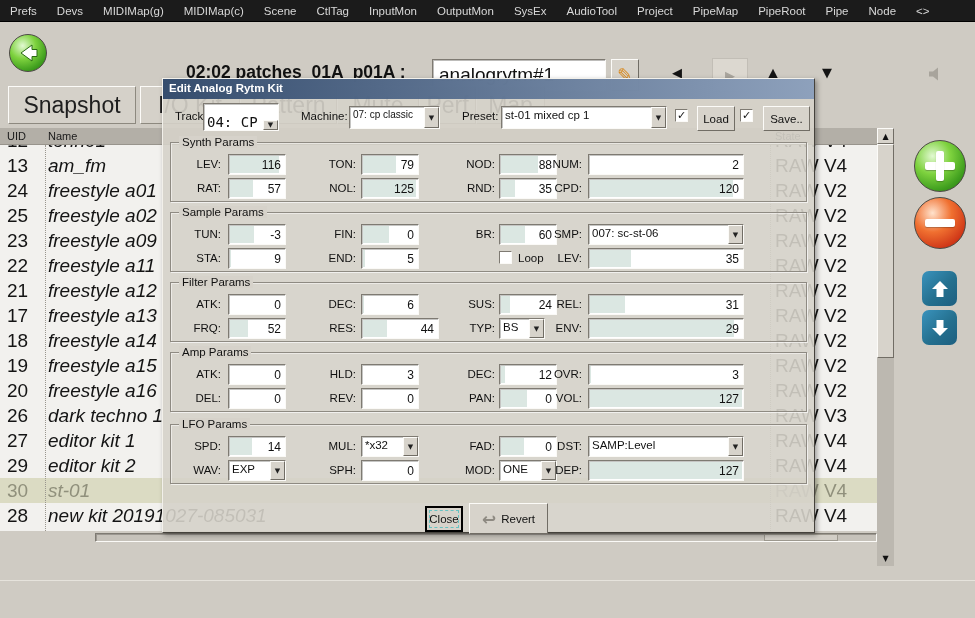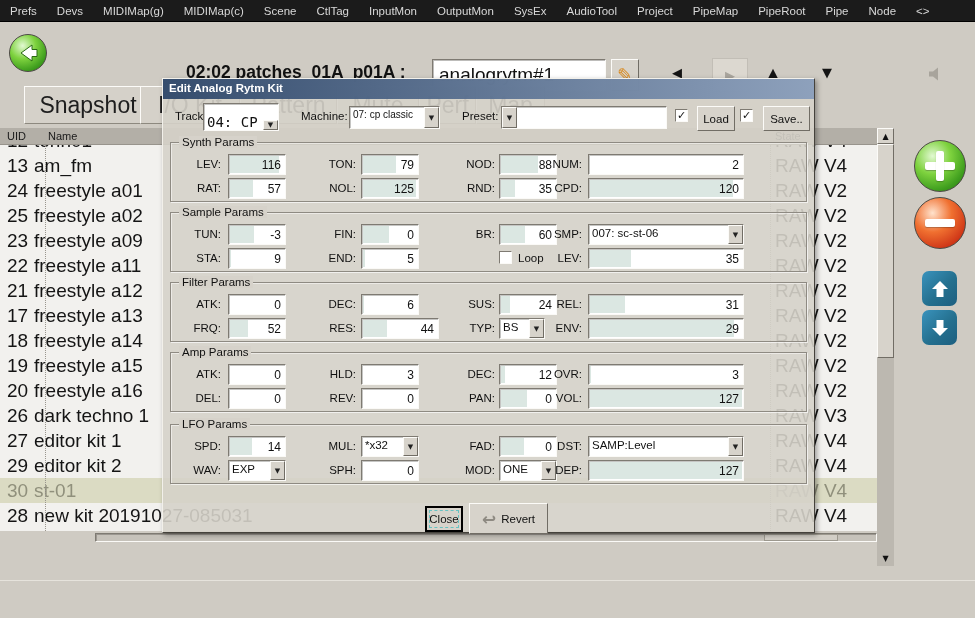--- a/index.html
+++ b/index.html
@@ -149,7 +149,7 @@
   </div>
 
   <div id="tabs">
-      <div class="tab" style="left: 24px; width: 128px;">Snapshot</div>
+      <div class="tab" style="left: 8px; width: 128px;">Snapshot</div>
       <div class="tab" style="left: 140px; width: 100px;">I/O Kit</div>
       <div class="tab" style="left: 240px; width: 97px;">Pattern</div>
       <div class="tab" style="left: 337px; width: 82px;">Mute</div>

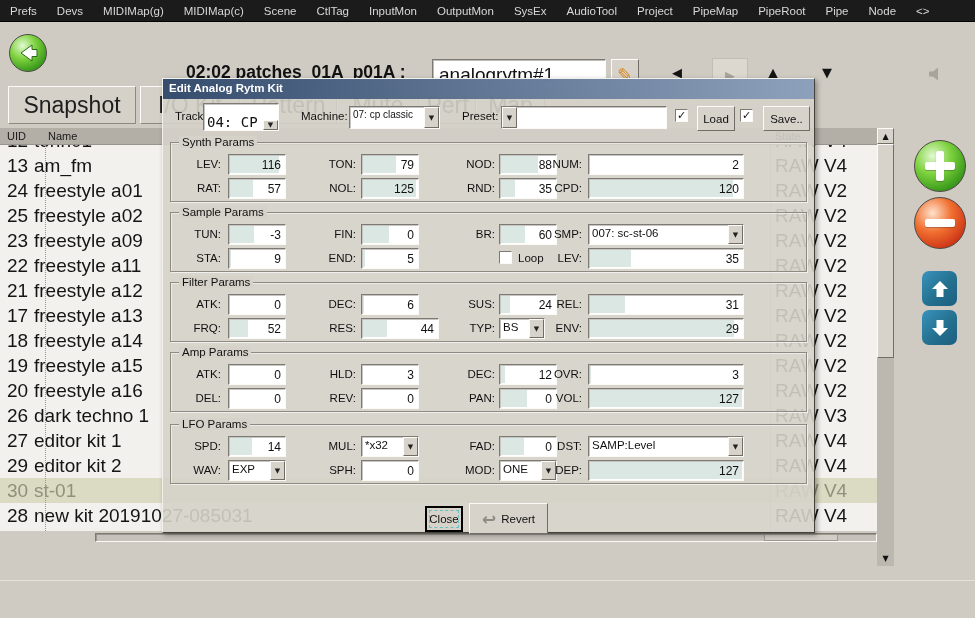--- a/index.html
+++ b/index.html
@@ -325,6 +325,7 @@
     </div>
     <span class="dlbl" style="left:299px;top:31px;">Preset:</span>
     <div class="combo" style="left:338px;top:27px;width:166px;height:23px;">
+      <span class="ctext">st-01 mixed cp 1</span>
       <span class="cbtn">▼</span>
     </div>
     <div class="checkbox" style="left:512px;top:30px;"><span>✓</span></div>

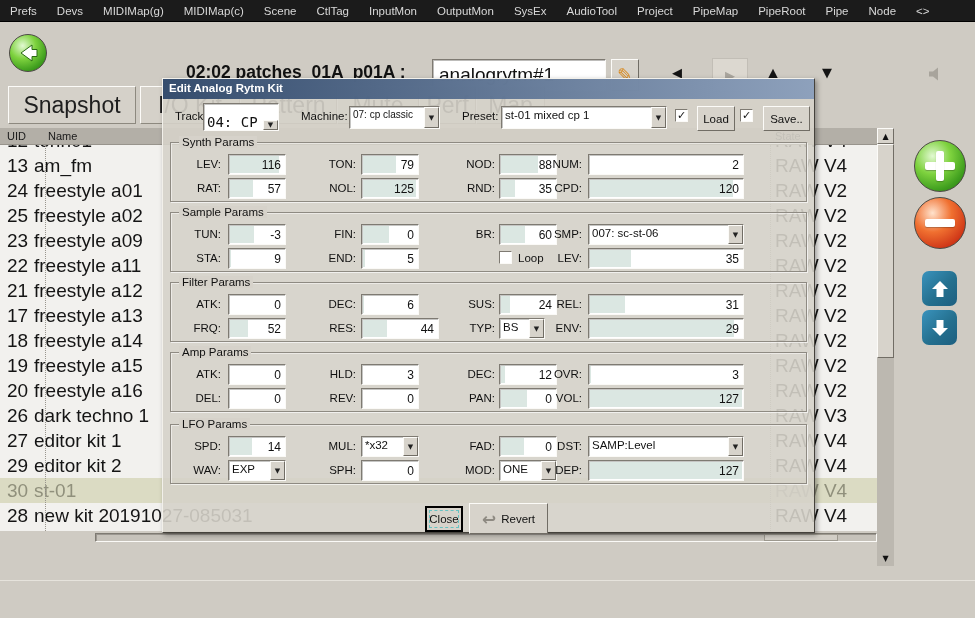--- a/index.html
+++ b/index.html
@@ -41,7 +41,7 @@
   .lrow { position:relative; width:100%; height:25px; font-size:19px; line-height:25px; color:#141414; }
   .lrow.sel { background:#dbdbc3; color:#90907c; }
   .lrow .uid { position:absolute; left:7px; }
-  .lrow .nm  { position:absolute; left:34px; white-space:nowrap; }
+  .lrow .nm  { position:absolute; left:48px; white-space:nowrap;font-style:italic; }
   .lrow .st  { position:absolute; left:775px; white-space:nowrap; }
   #list-header { left:0; top:128px; width:877px; height:17px; background:#b3afa7; border-bottom:1px solid #98948c;
                  font-size:11px; color:#1a1a1a; z-index:2; }

